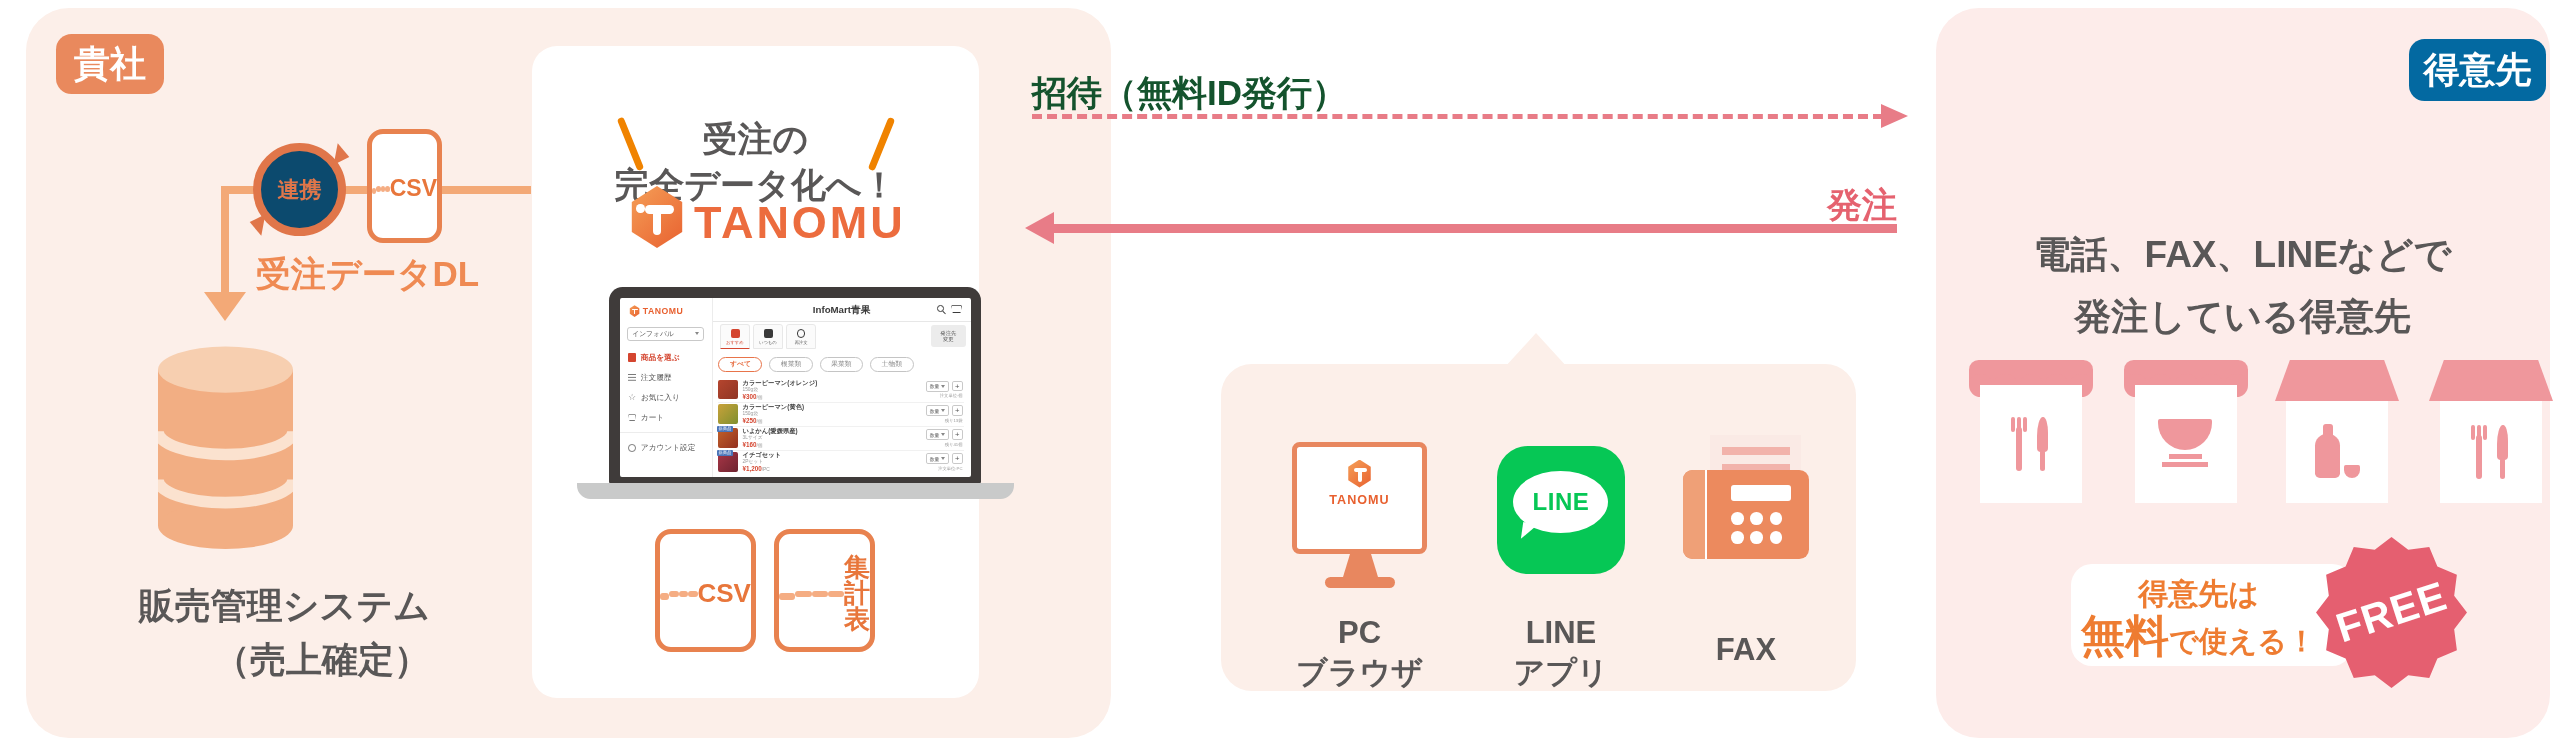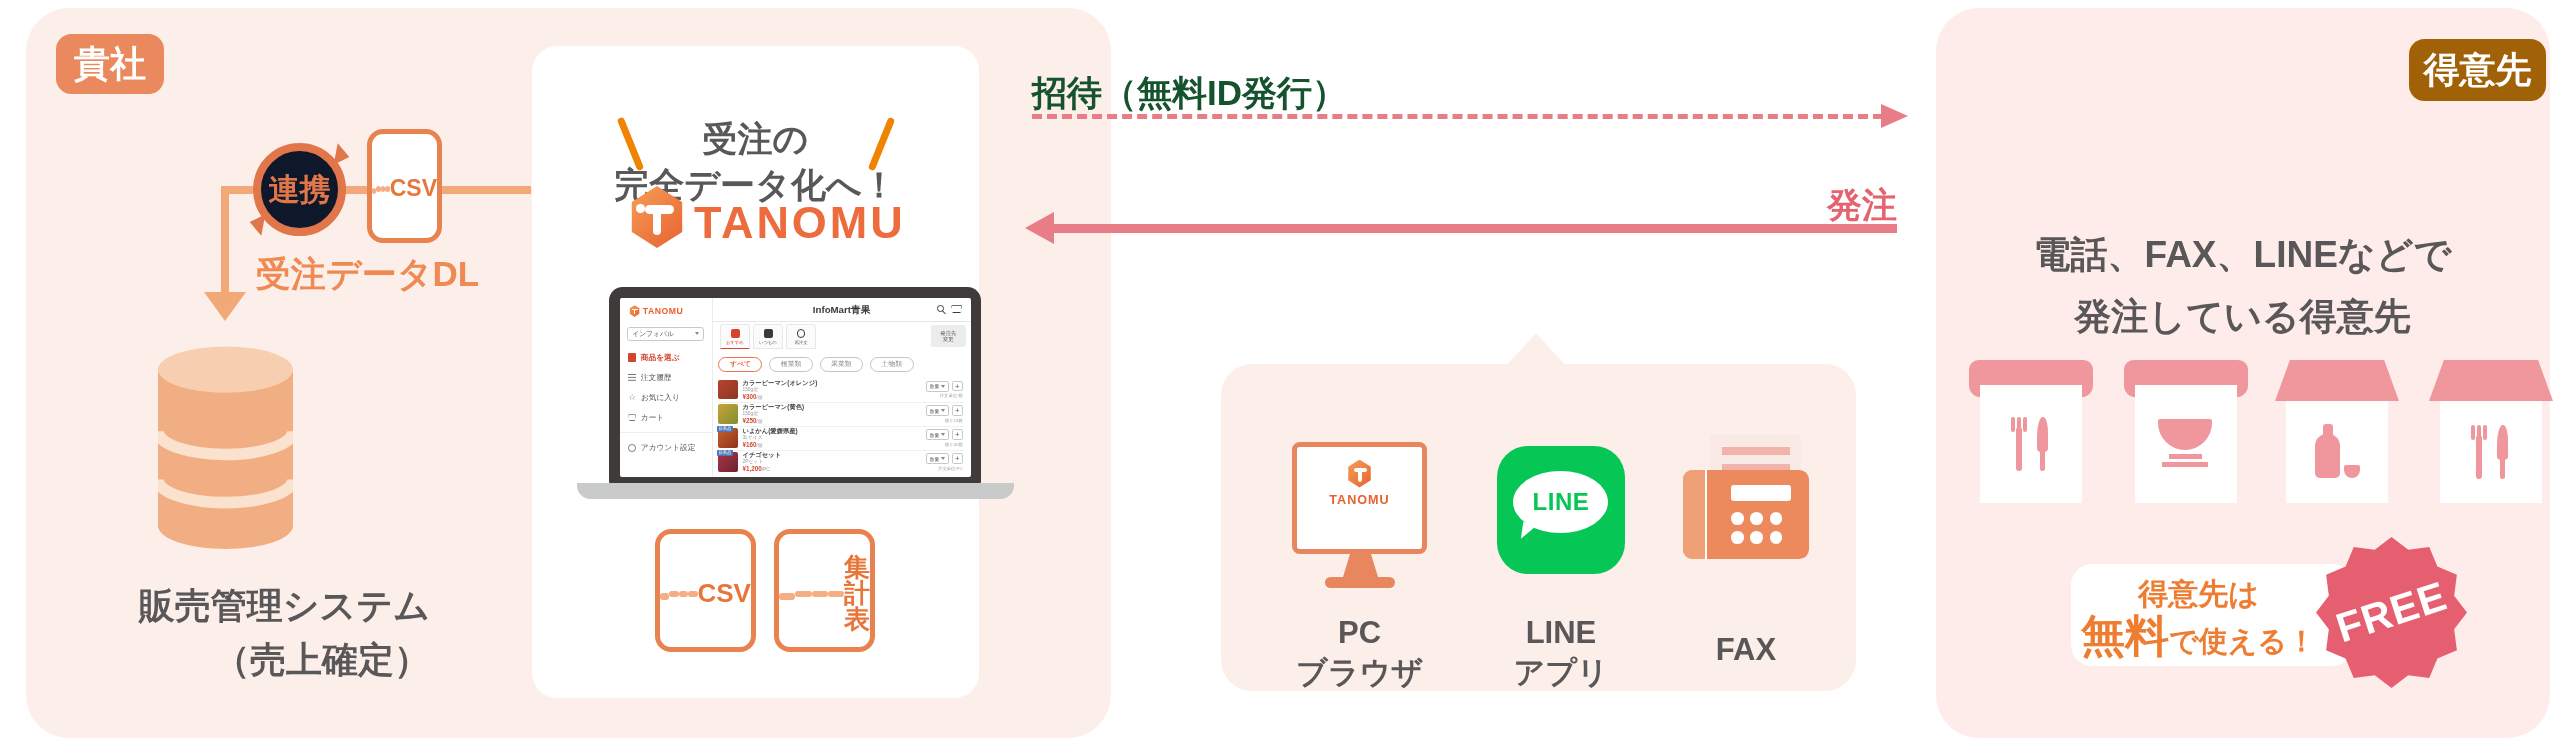--- a/index.html
+++ b/index.html
@@ -14,7 +14,7 @@
   .corner-badge{display:flex;align-items:center;justify-content:center;color:#fff;
                 font-weight:800;font-size:36px;border-radius:15.5px;}
   .badge-kisha{left:56px;top:34px;width:108px;height:60px;background:#e9895d;}
-  .badge-tokuisaki{left:2409px;top:39px;width:137px;height:62px;background:#a16207;}
+  .badge-tokuisaki{left:2409px;top:39px;width:137px;height:62px;background:#0369a1;}
 
   
   .flow-hline{left:221px;top:186px;width:310px;height:7.7px;background:#f3a977;}

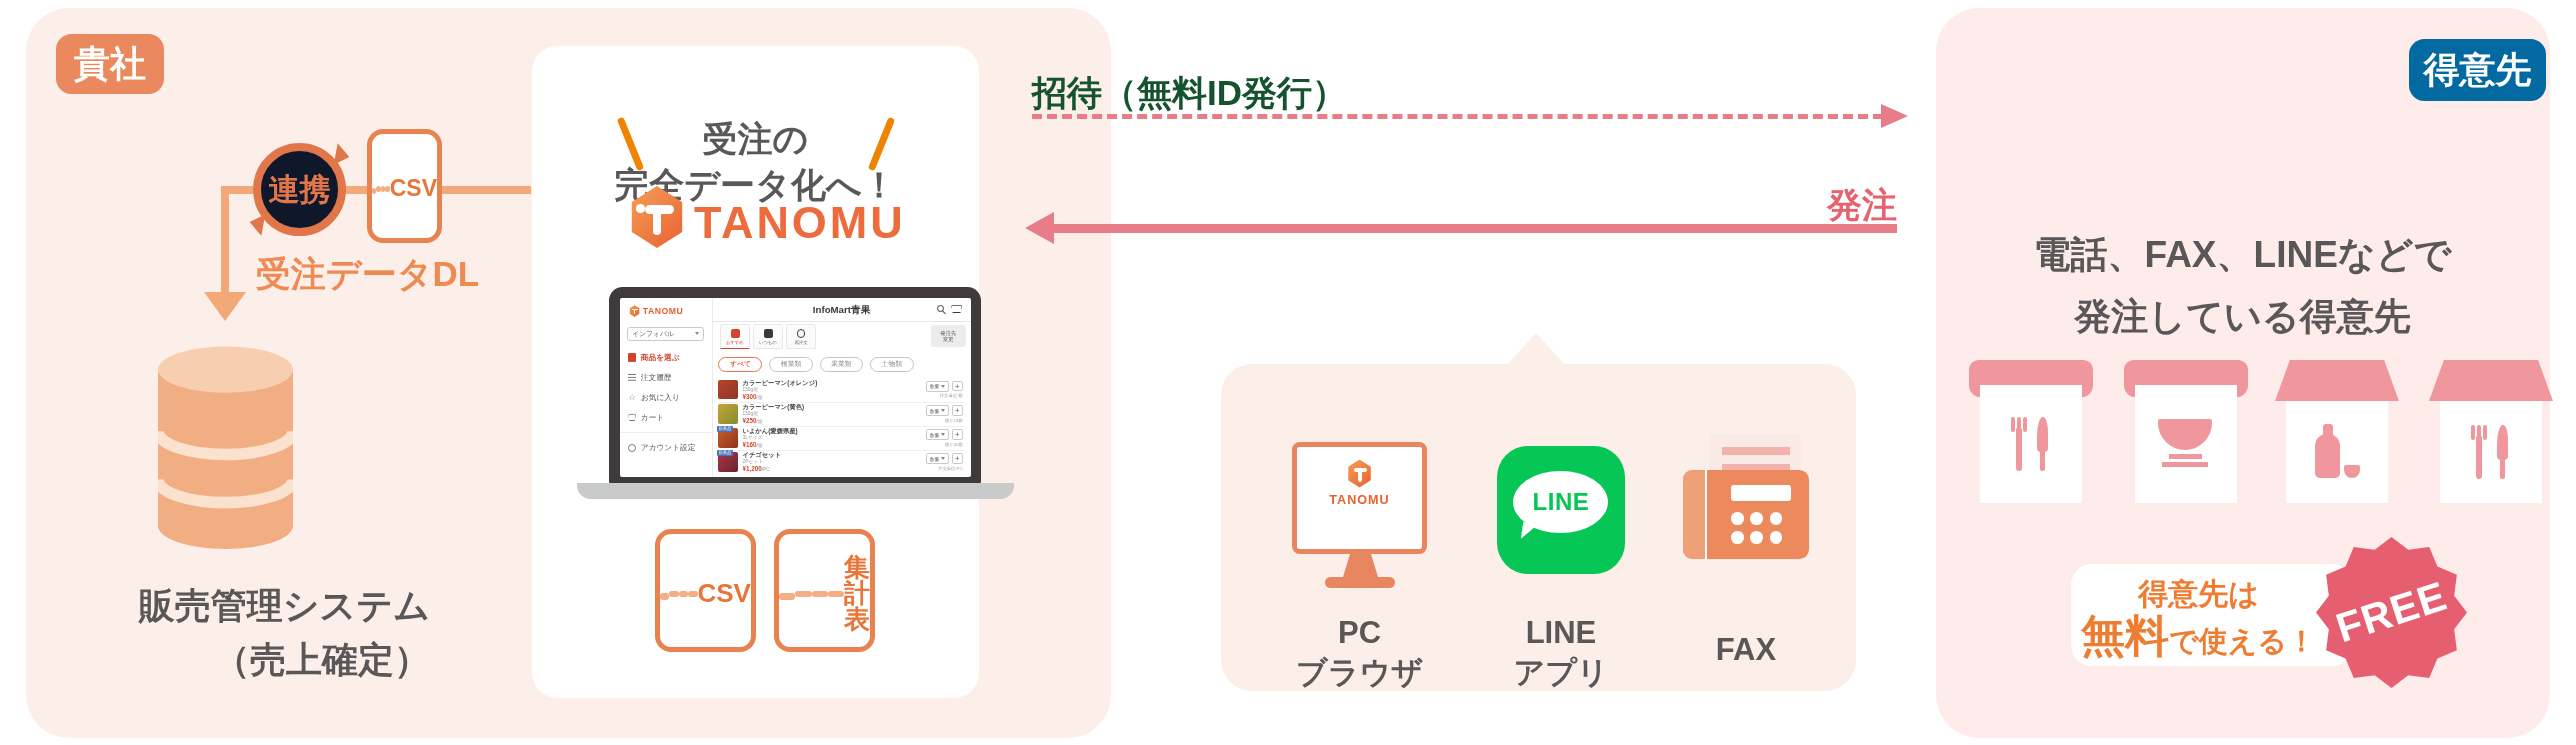--- a/index.html
+++ b/index.html
@@ -21,9 +21,9 @@
   .flow-vline{left:221px;top:186px;width:7.7px;height:108px;background:#f3a977;}
   .flow-varrow{left:204px;top:292px;width:0;height:0;border-left:21px solid transparent;
                border-right:21px solid transparent;border-top:29px solid #f3a977;}
-  .link-circle{left:253px;top:143px;width:93px;height:93px;background:#0f172a;border:8.7px solid #e0764a;
+  .link-circle{left:253px;top:143px;width:93px;height:93px;background:#0c4a6e;border:8.7px solid #e0764a;
                border-radius:50%;display:flex;align-items:center;justify-content:center;
-               color:#e0764a;font-weight:800;font-size:31px;text-align:center;}
+               color:#e0764a;font-weight:800;font-size:22px;text-align:center;}
   .ring-arrow-a{position:absolute;top:-3.9px;right:-7.7px;width:0;height:0;border-top:17.4px solid #e0764a;
                 border-left:14.5px solid transparent;border-right:4.8px solid transparent;transform:rotate(50deg);}
   .ring-arrow-b{position:absolute;bottom:-3.9px;left:-7.7px;width:0;height:0;border-bottom:17.4px solid #e0764a;

